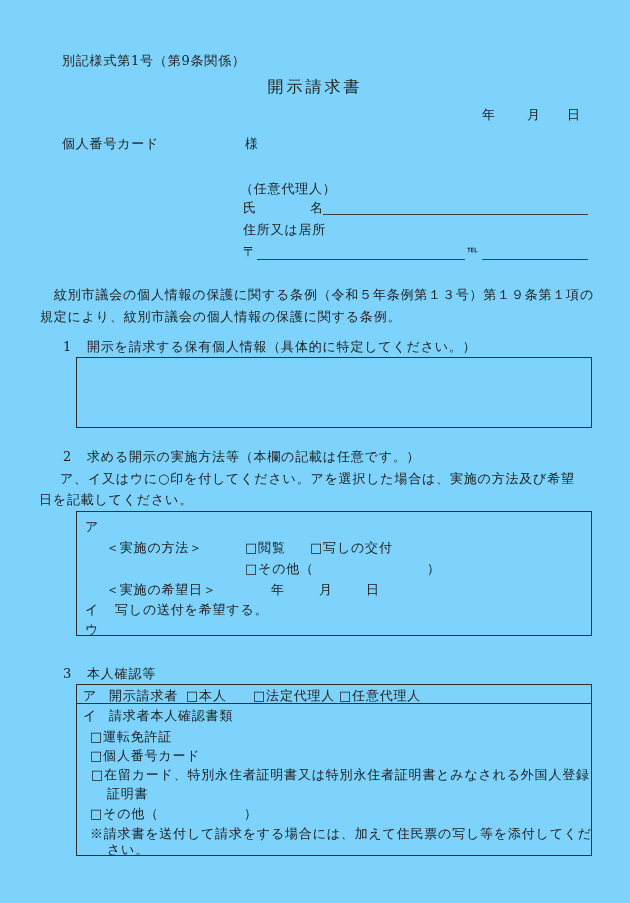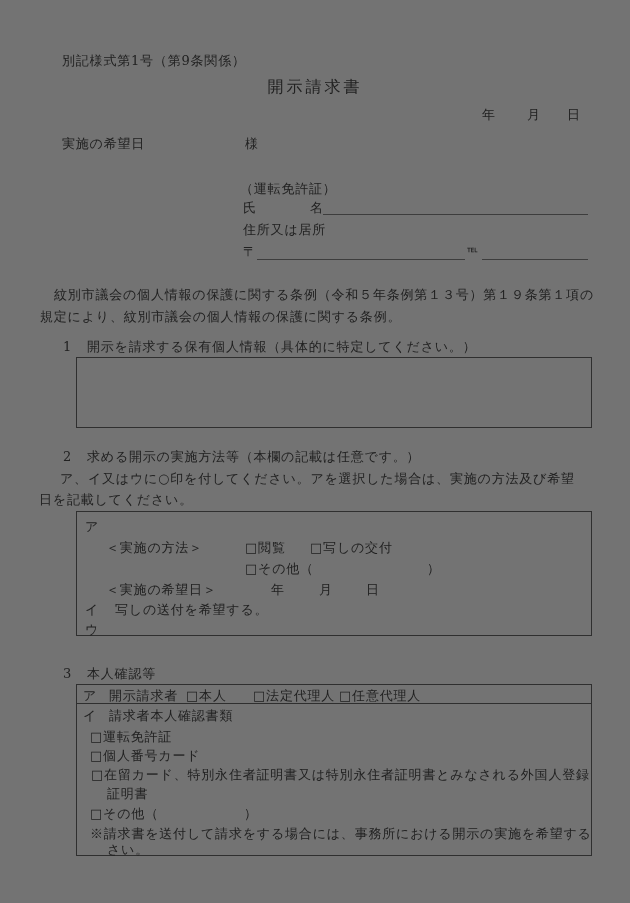--- a/index.html
+++ b/index.html
@@ -6,7 +6,7 @@
   .page{
     position:relative;
     width:630px;height:903px;
-    background:#737373;
+    background:#7dd3fc;
     color:#212121;
     font-family:"DejaVu Serif","Liberation Serif",serif;
     font-size:13px;

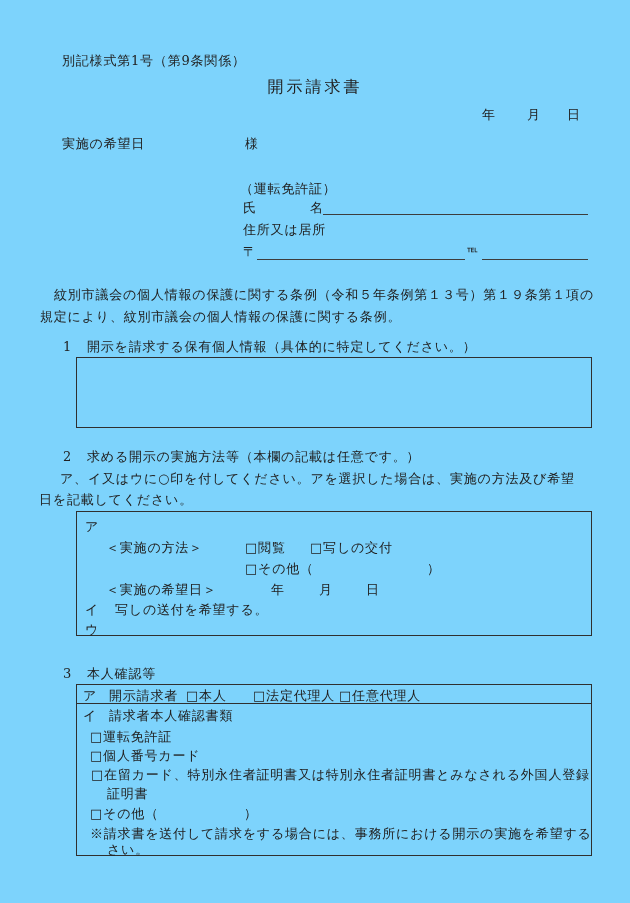--- a/index.html
+++ b/index.html
@@ -34,7 +34,7 @@
   <span class="t" style="left:527px;top:107px">月</span>
   <span class="t" style="left:567px;top:107px">日</span>
 
-  <span class="t" style="left:62px;top:136px">実施の希望日</span>
+  <span class="t" style="left:62px;top:136px">個人番号カード</span>
   <span class="t" style="left:245px;top:136px">様</span>
 
   <div class="t" style="left:240px;top:181px">（運転免許証）</div>

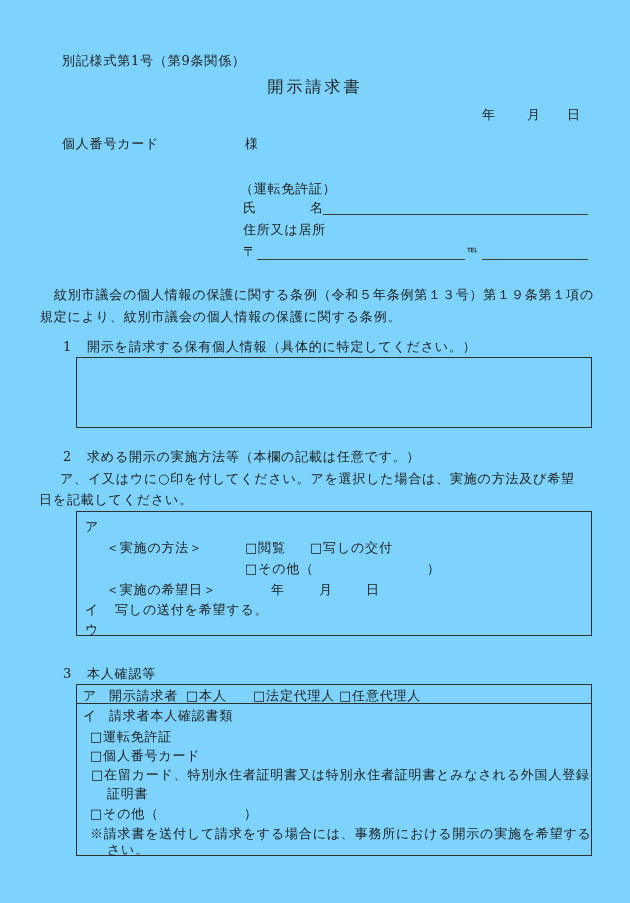--- a/index.html
+++ b/index.html
@@ -37,7 +37,7 @@
   <span class="t" style="left:62px;top:136px">個人番号カード</span>
   <span class="t" style="left:245px;top:136px">様</span>
 
-  <div class="t" style="left:240px;top:181px">（運転免許証）</div>
+  <div class="t" style="left:240px;top:181px">（任意代理人）</div>
   <span class="t" style="left:243px;top:200px">氏</span>
   <span class="t" style="left:310px;top:200px">名</span>
   <div class="ul" style="left:323px;top:214px;width:265px"></div>

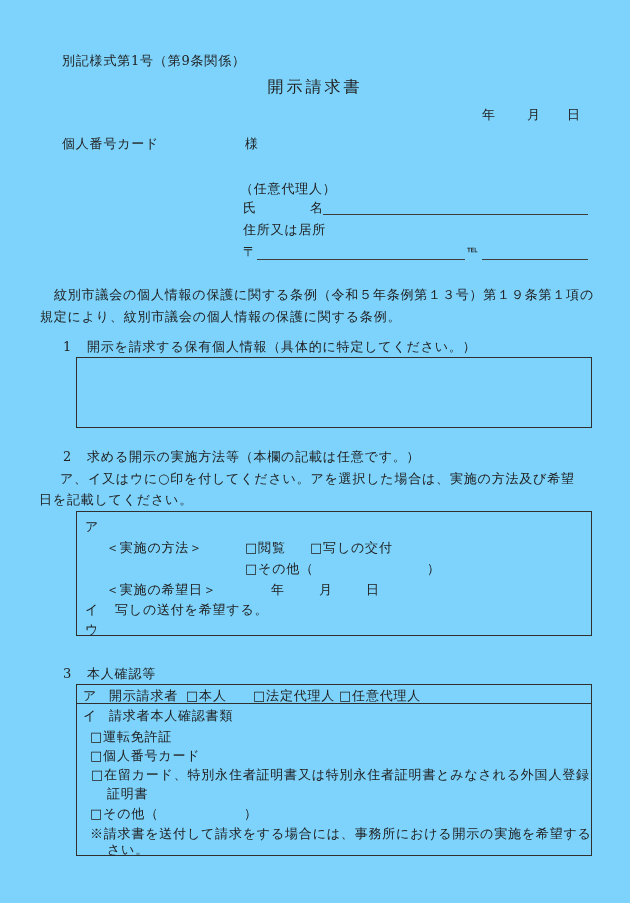--- a/index.html
+++ b/index.html
@@ -105,7 +105,7 @@
     <span class="t" style="left:13px;top:121px">□その他（</span>
     <span class="t" style="left:167px;top:121px">）</span>
 
-    <span class="t" style="left:13px;top:141px">※請求書を送付して請求をする場合には、事務所における開示の実施を希望する</span>
+    <span class="t" style="left:13px;top:141px">※請求書を送付して請求をする場合には、加えて住民票の写し等を添付してくだ</span>
     <span class="t" style="left:30px;top:157px">さい。</span>
   </div>
 

